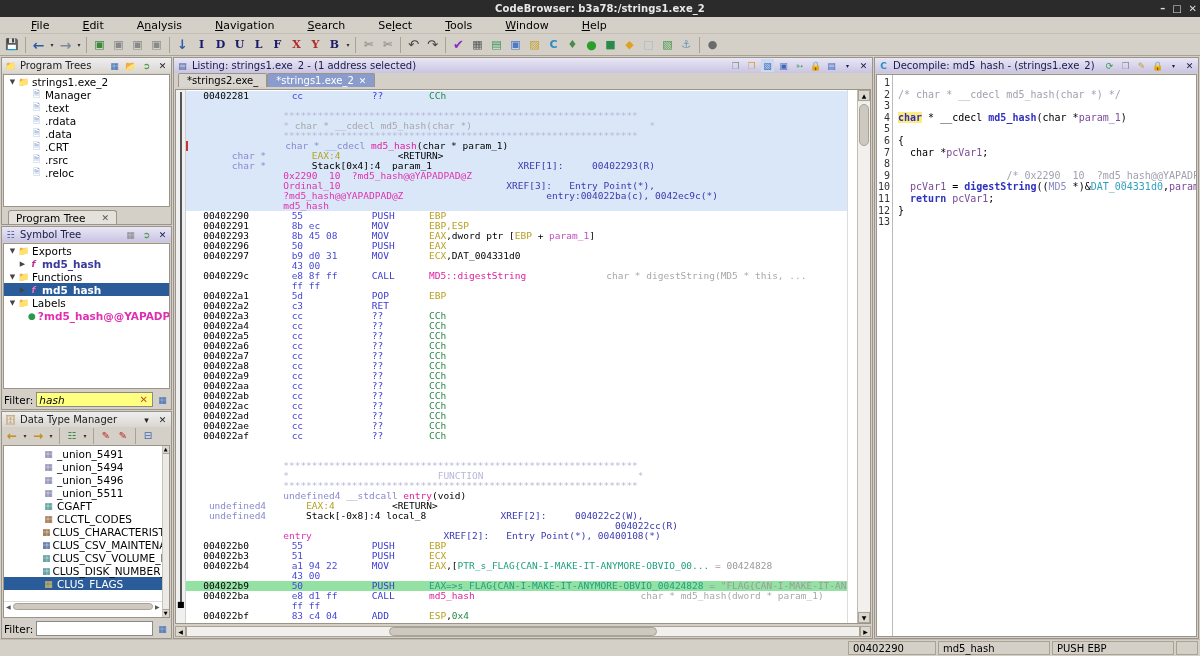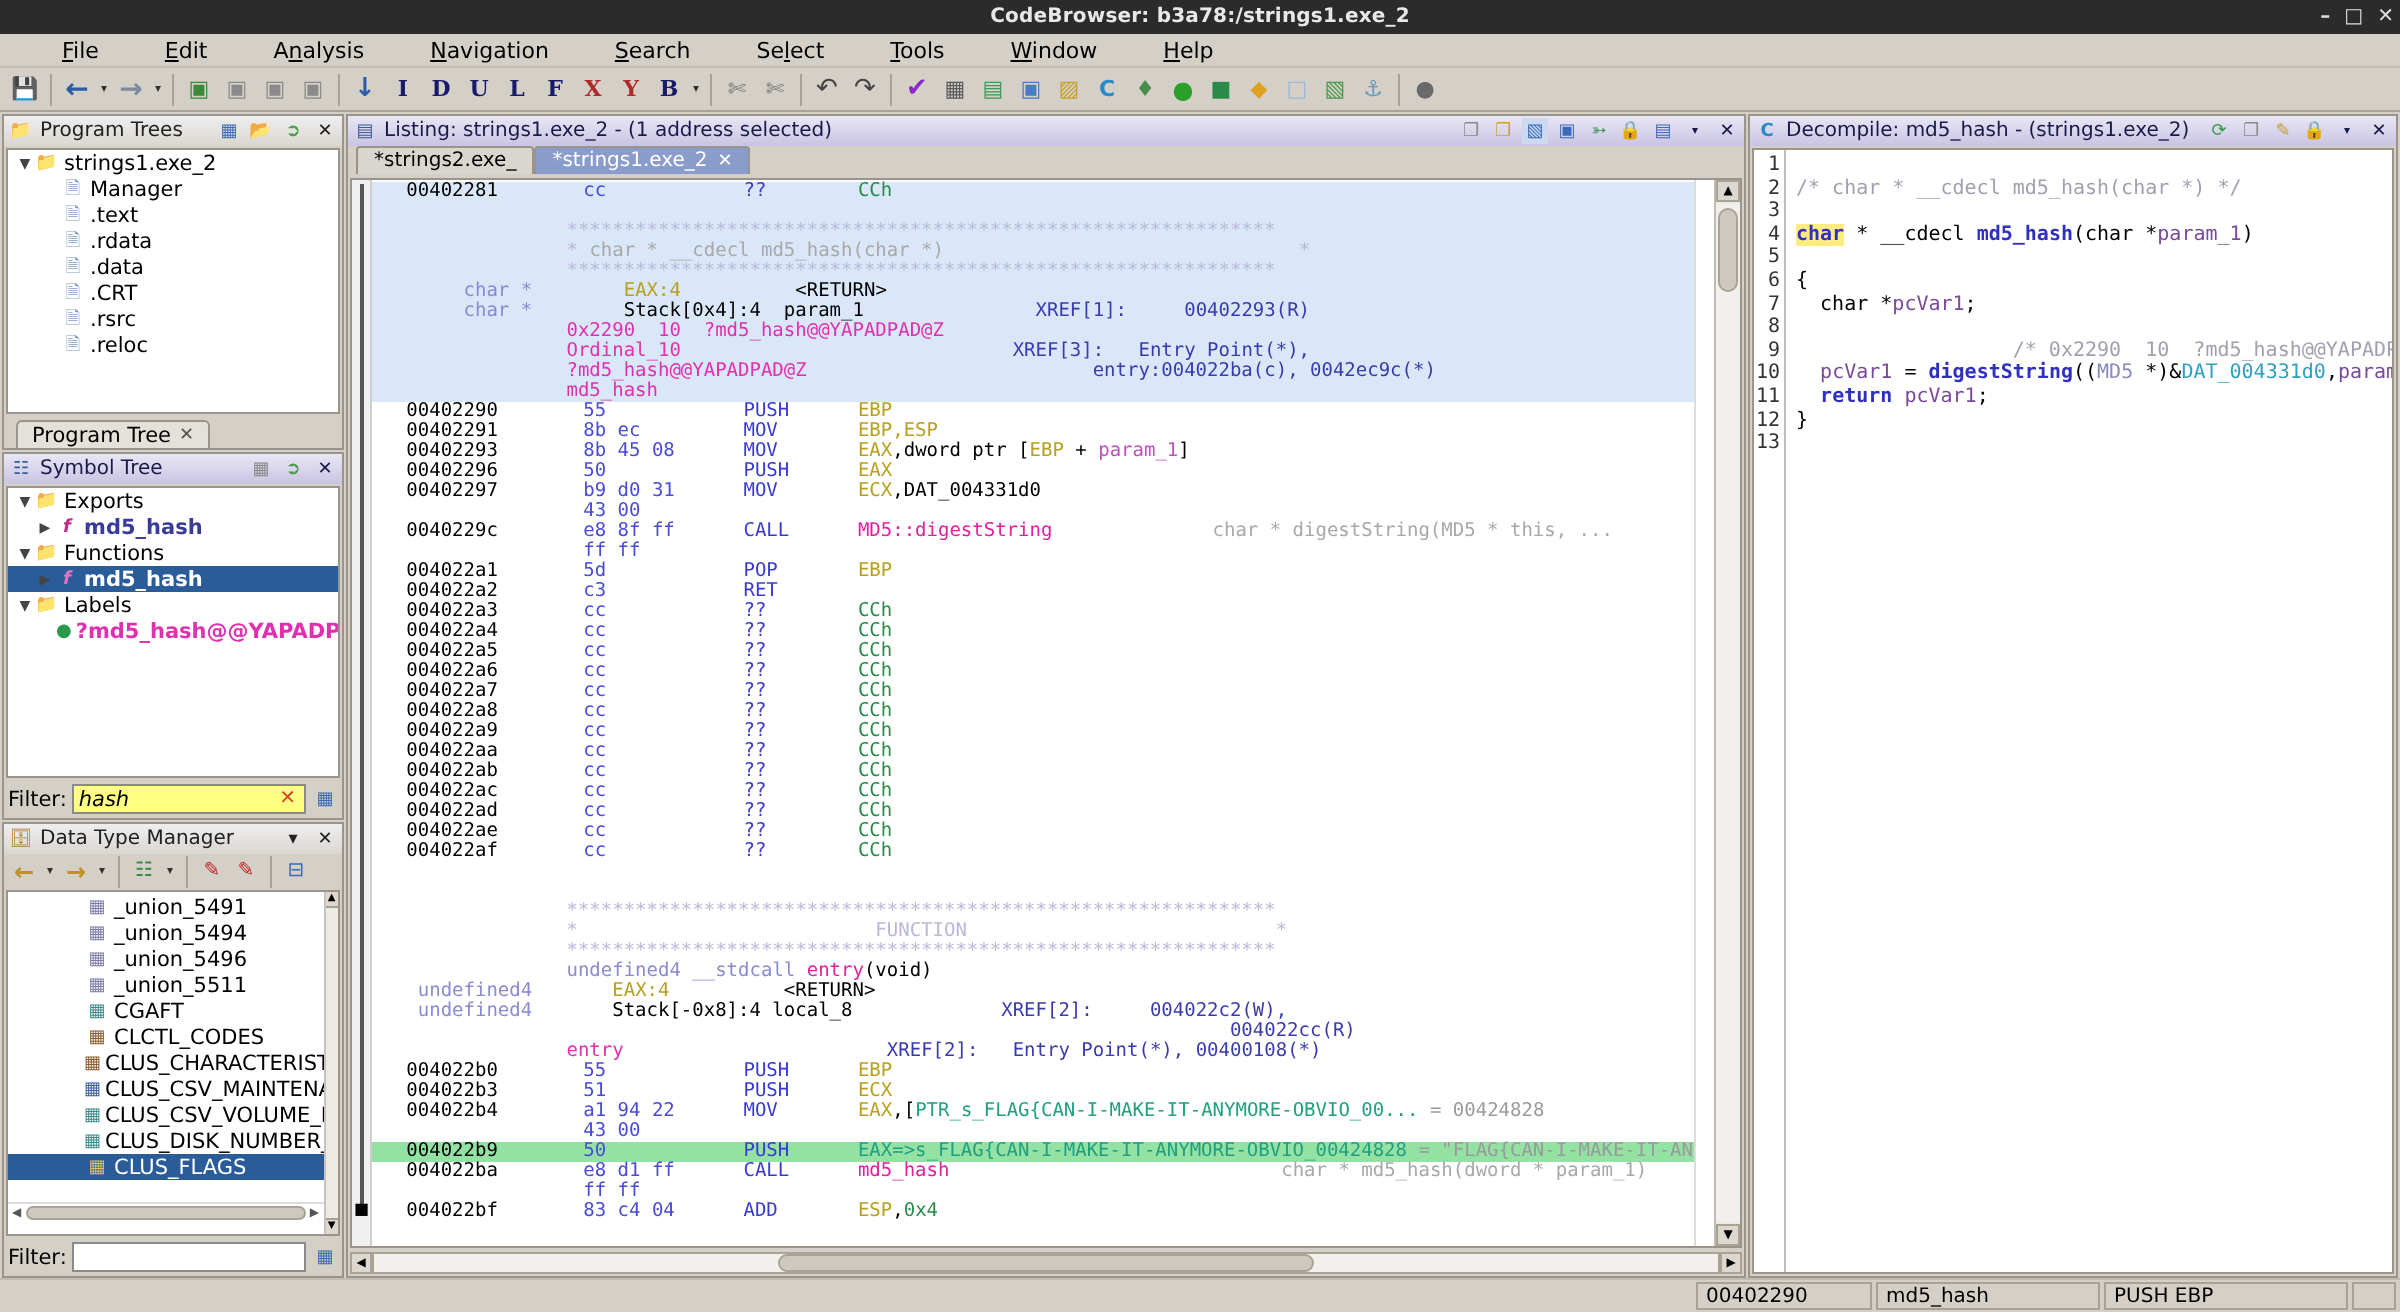--- a/index.html
+++ b/index.html
@@ -476,6 +476,7 @@
             <div class="lrow hl"><span class="tok a-plain">                 </span><span class="tok a-stars">**************************************************************</span></div>
             <div class="lrow hl"><span class="tok a-plain">                 </span><span class="tok a-stars">* </span><span class="tok a-cmt">char * __cdecl md5_hash(char *)</span><span class="tok a-plain">                               </span><span class="tok a-stars">*</span></div>
             <div class="lrow hl"><span class="tok a-plain">                 </span><span class="tok a-stars">**************************************************************</span></div>
+            <div class="lrow hl cursorbar"><span class="tok a-plain">                 </span><span class="tok a-type">char * __cdecl </span><span class="tok a-fn">md5_hash</span><span class="tok a-plain">(char * param_1)</span></div>
             <div class="lrow hl"><span class="tok a-type">        char *</span><span class="tok a-plain">        </span><span class="tok a-reg">EAX:4</span><span class="tok a-plain">          </span><span class="tok a-plain">&lt;RETURN&gt;</span></div>
             <div class="lrow hl"><span class="tok a-type">        char *</span><span class="tok a-plain">        </span><span class="tok a-plain">Stack[0x4]:4  param_1</span><span class="tok a-plain">               </span><span class="tok a-xref">XREF[1]:     00402293(R)</span></div>
             <div class="lrow hl"><span class="tok a-plain">                 </span><span class="tok a-label">0x2290  10  ?md5_hash@@YAPADPAD@Z</span></div>

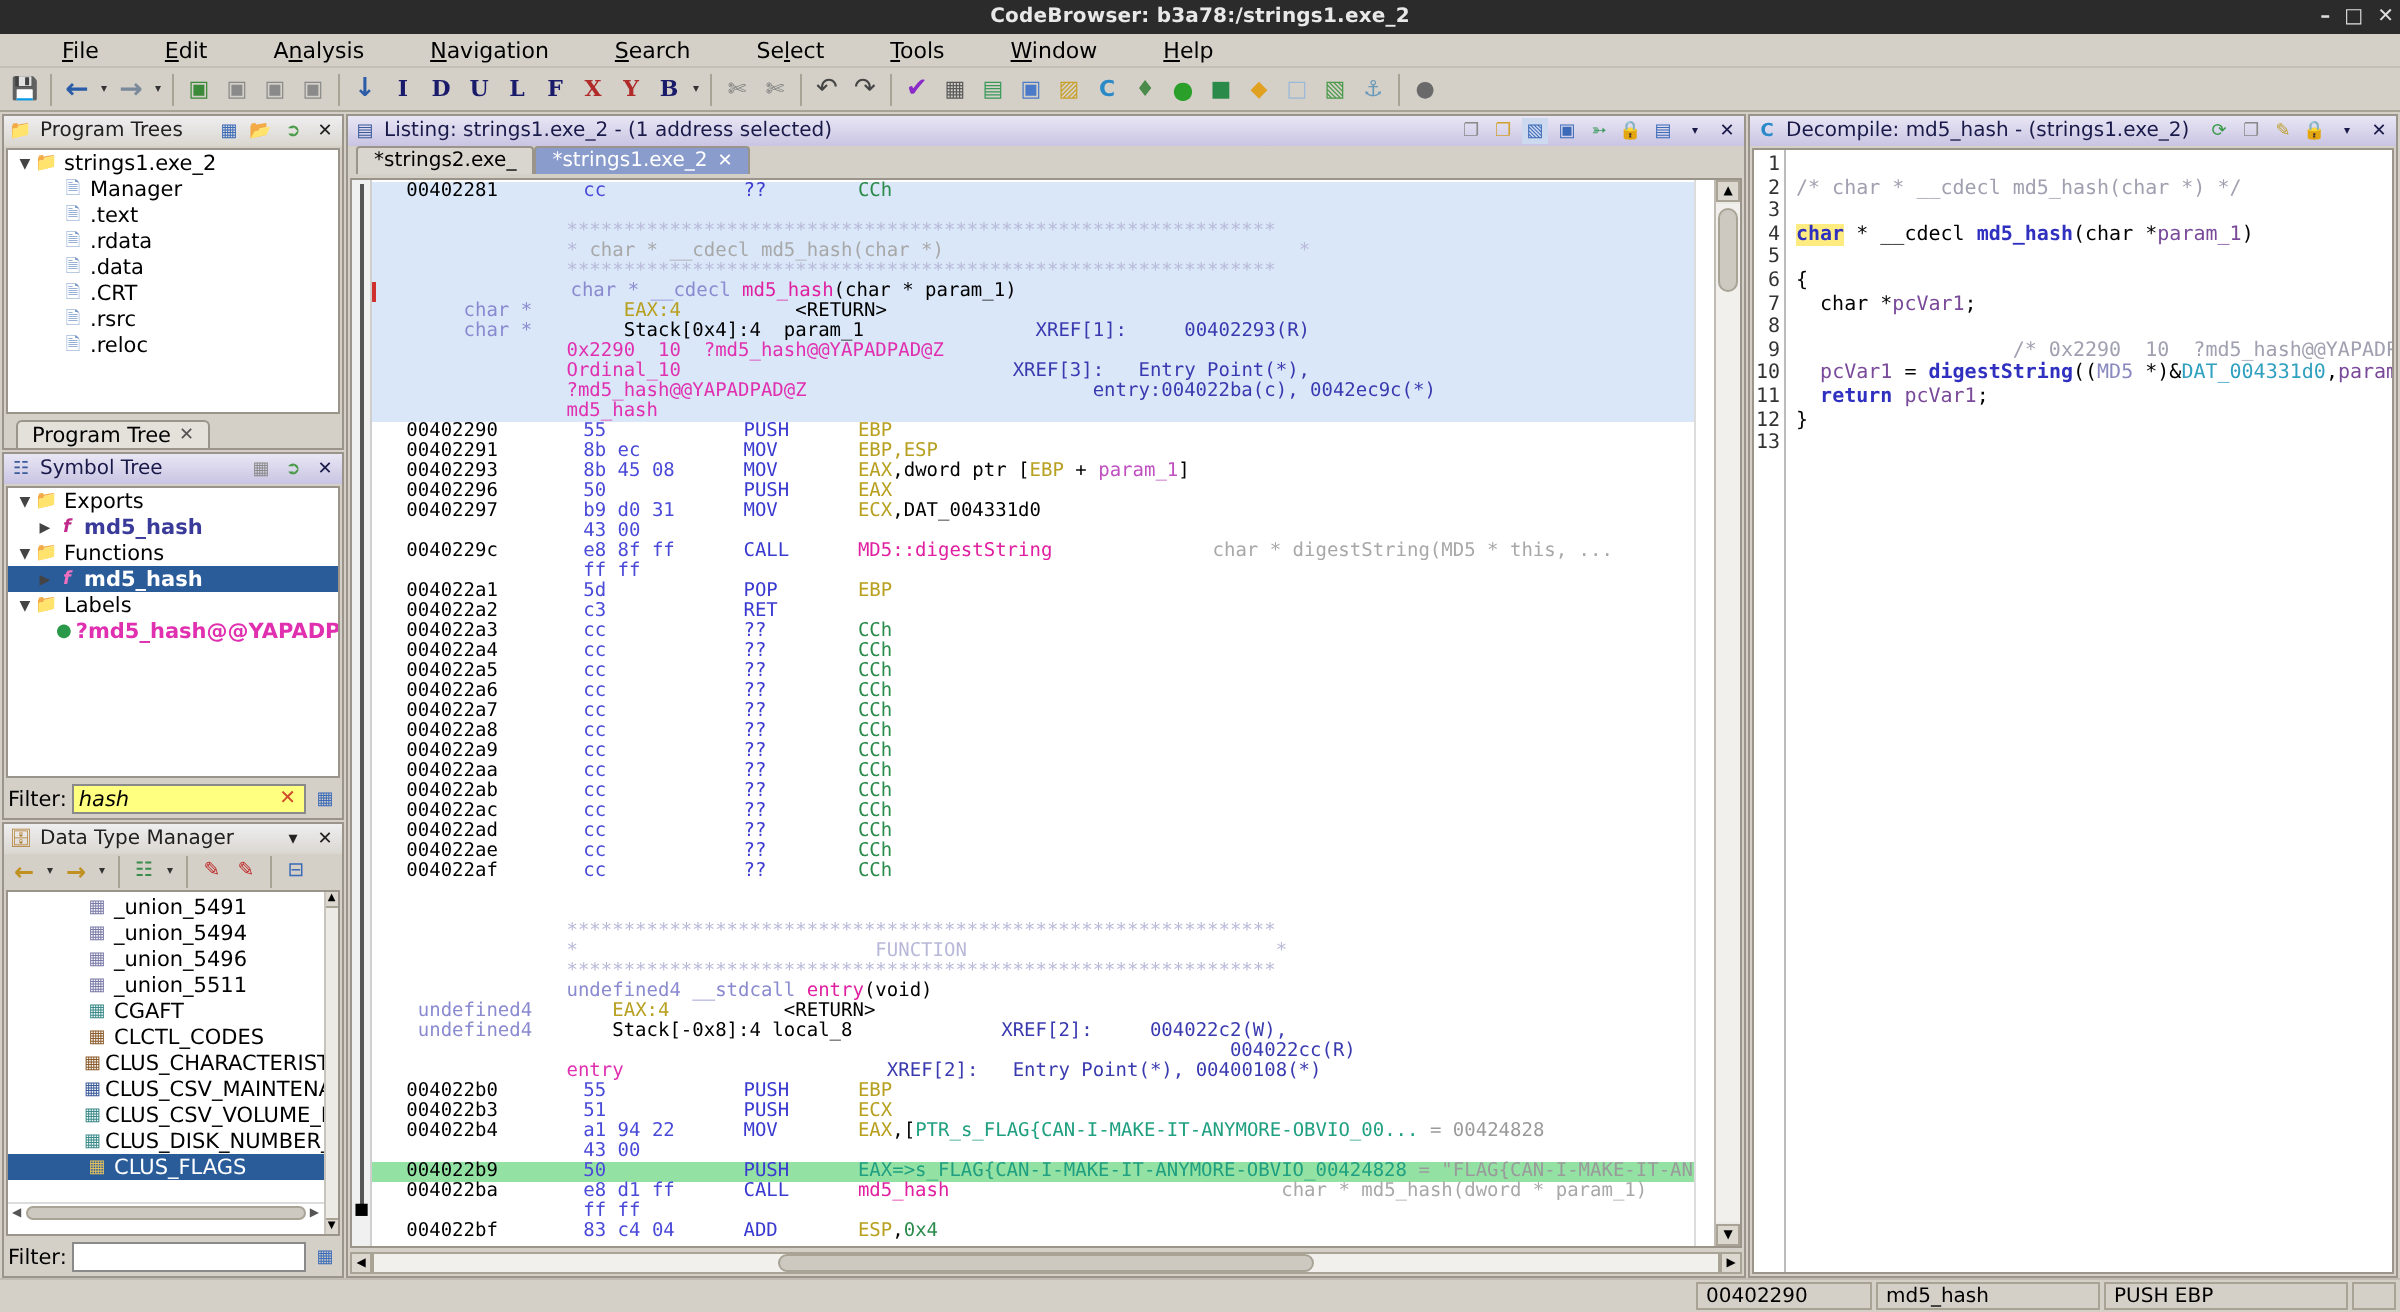--- a/index.html
+++ b/index.html
@@ -76,7 +76,7 @@
 
   .tab-strip { height: 16px; display: flex; align-items: flex-end; padding-left: 6px; flex: 0 0 auto; background: #d4d0c8; }
   .vtab {
-    height: 14px; padding: 0 7px; font-size: 10.5px; display: flex; align-items: center; gap: 4px;
+    height: 14px; padding: 0 7px; font-size: 10.5px; display: flex; align-items: center; gap: 16px;
     background: #e4e1da; border: 1px solid #9a948a; border-bottom: none;
     border-radius: 3px 3px 0 0; cursor: default;
   }

